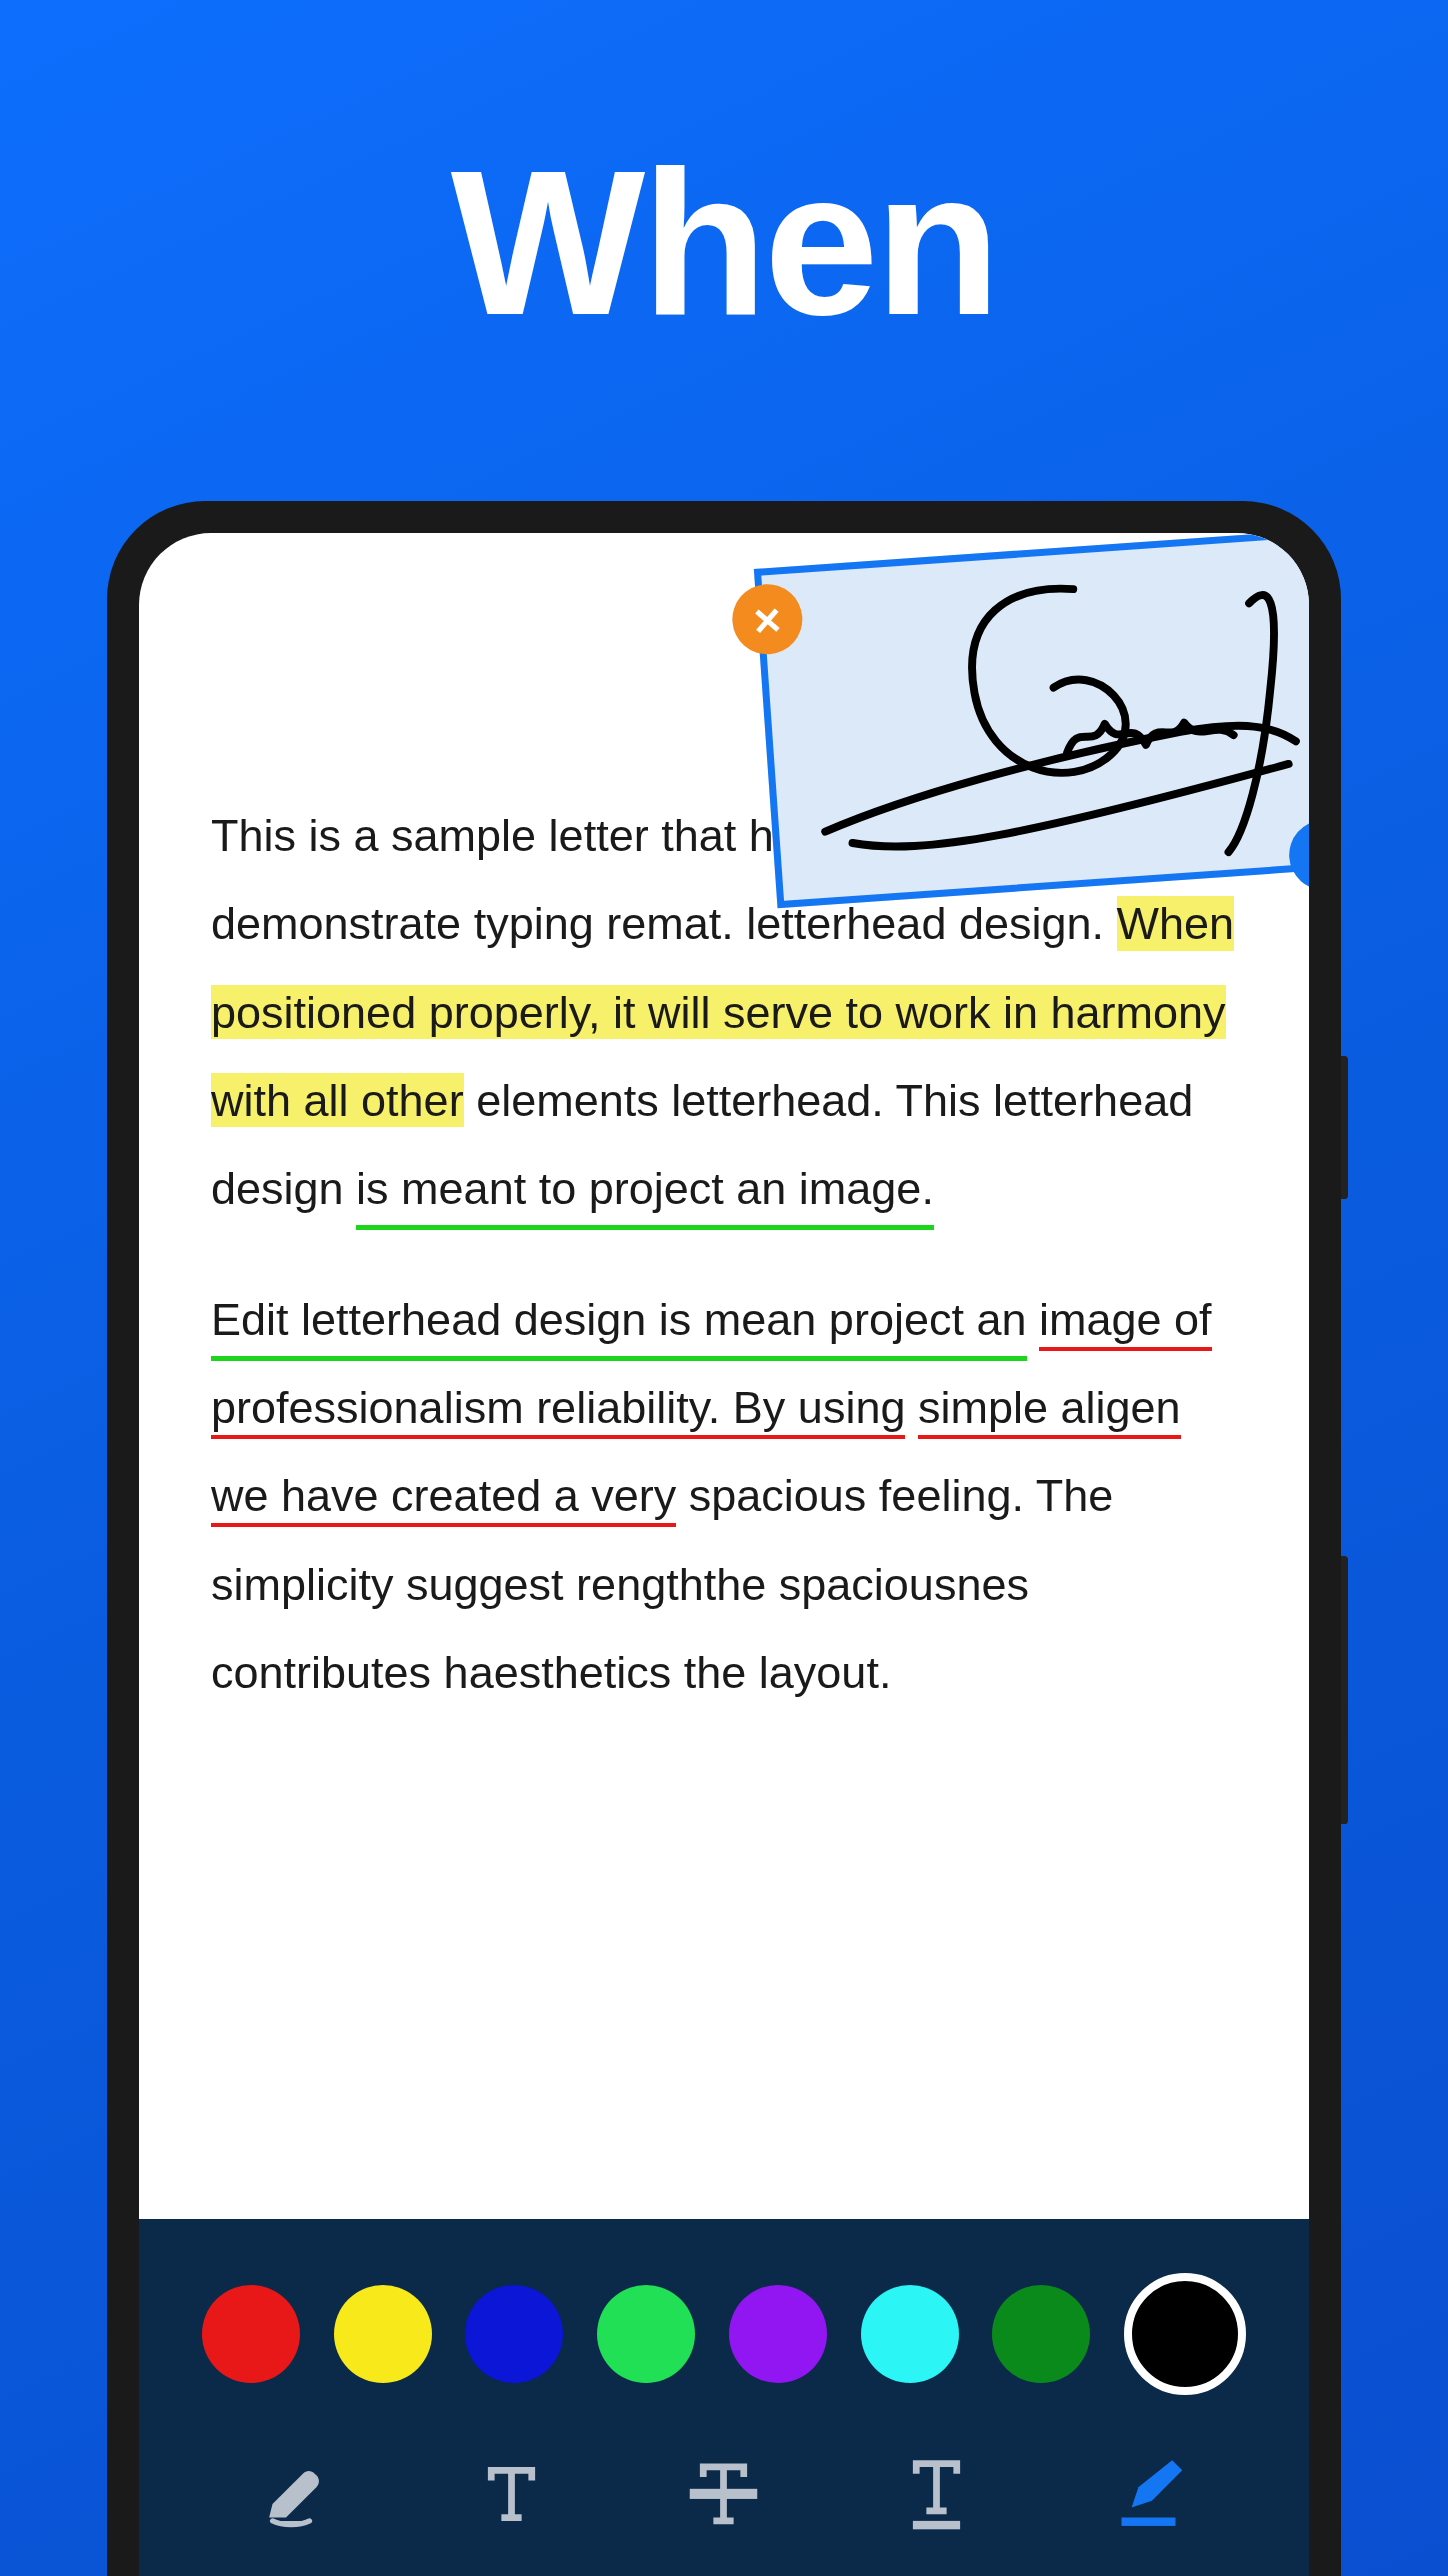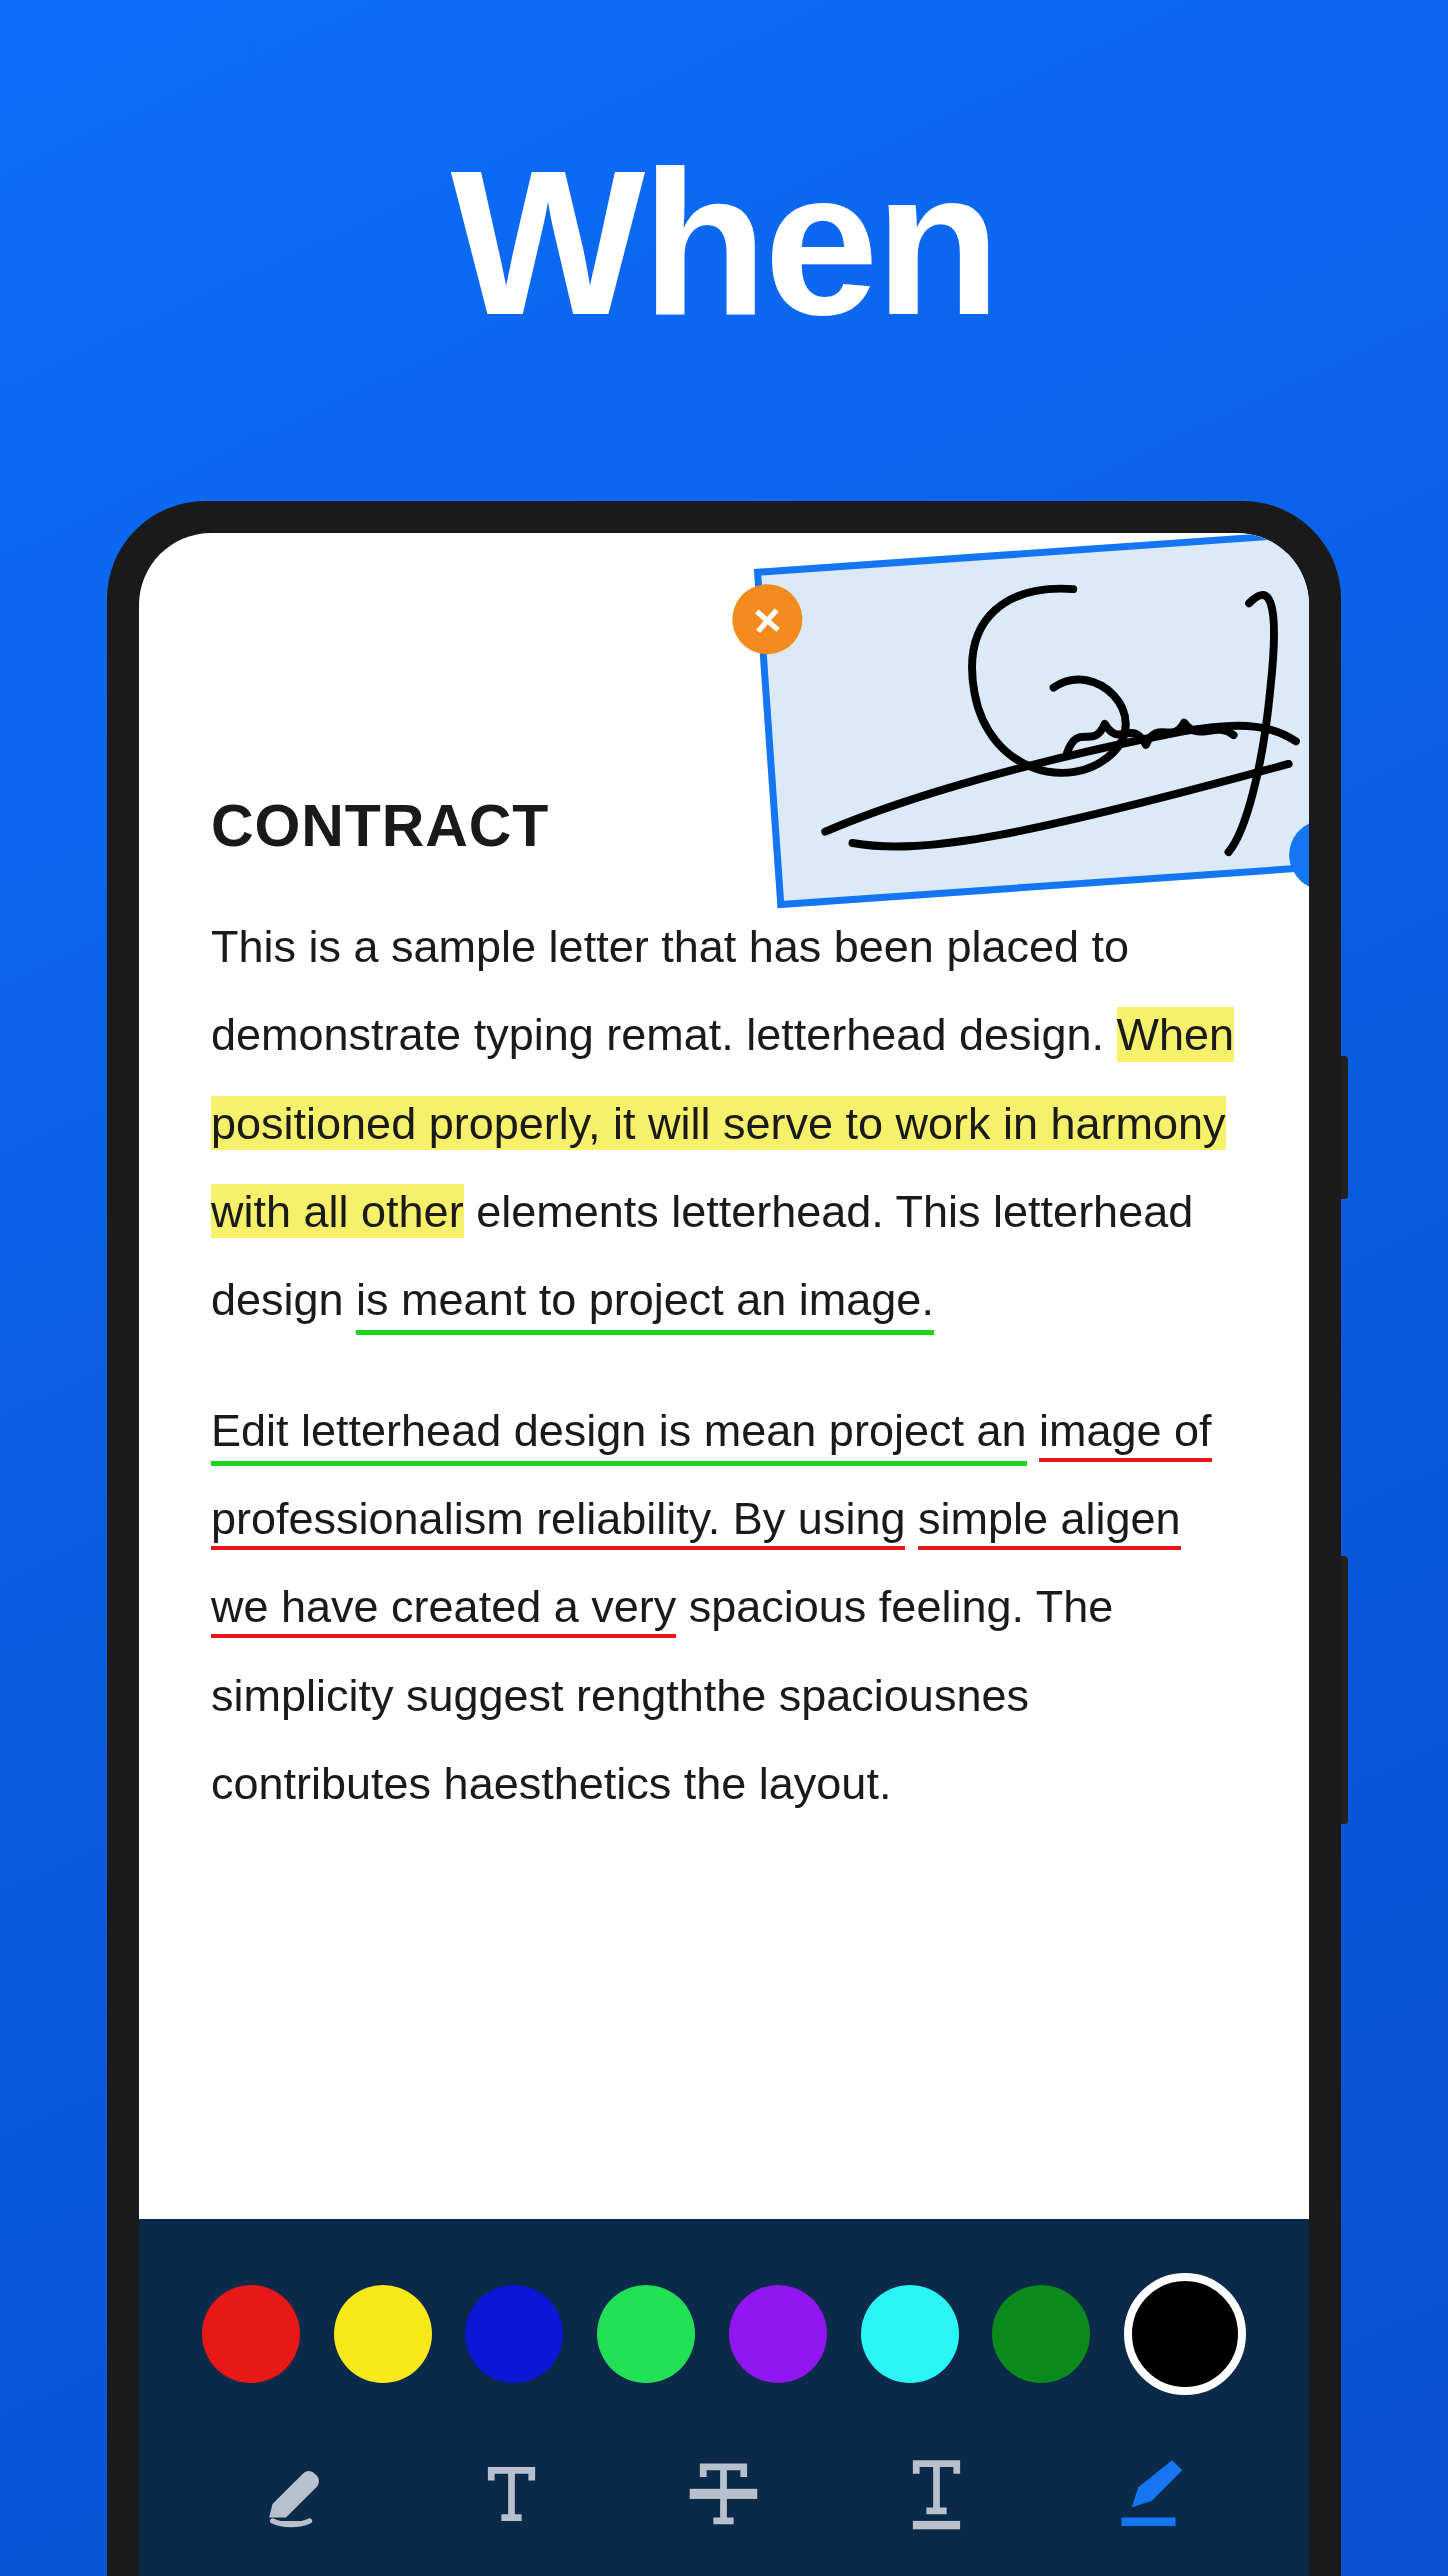--- a/index.html
+++ b/index.html
@@ -189,7 +189,6 @@
   <div class="screen">
 
     <div class="doc">
-      <div class="doc-title">CONTRACT</div>
       <div class="doc-body">
         <p>
           <span>This is a sample letter that has been placed to demonstrate typing remat. letterhead design. </span><span class="hl-yellow">When positioned properly, it will serve to work in harmony with all other</span><span> elements letterhead. This letterhead design </span><span class="u-green">is meant to project an image.</span>

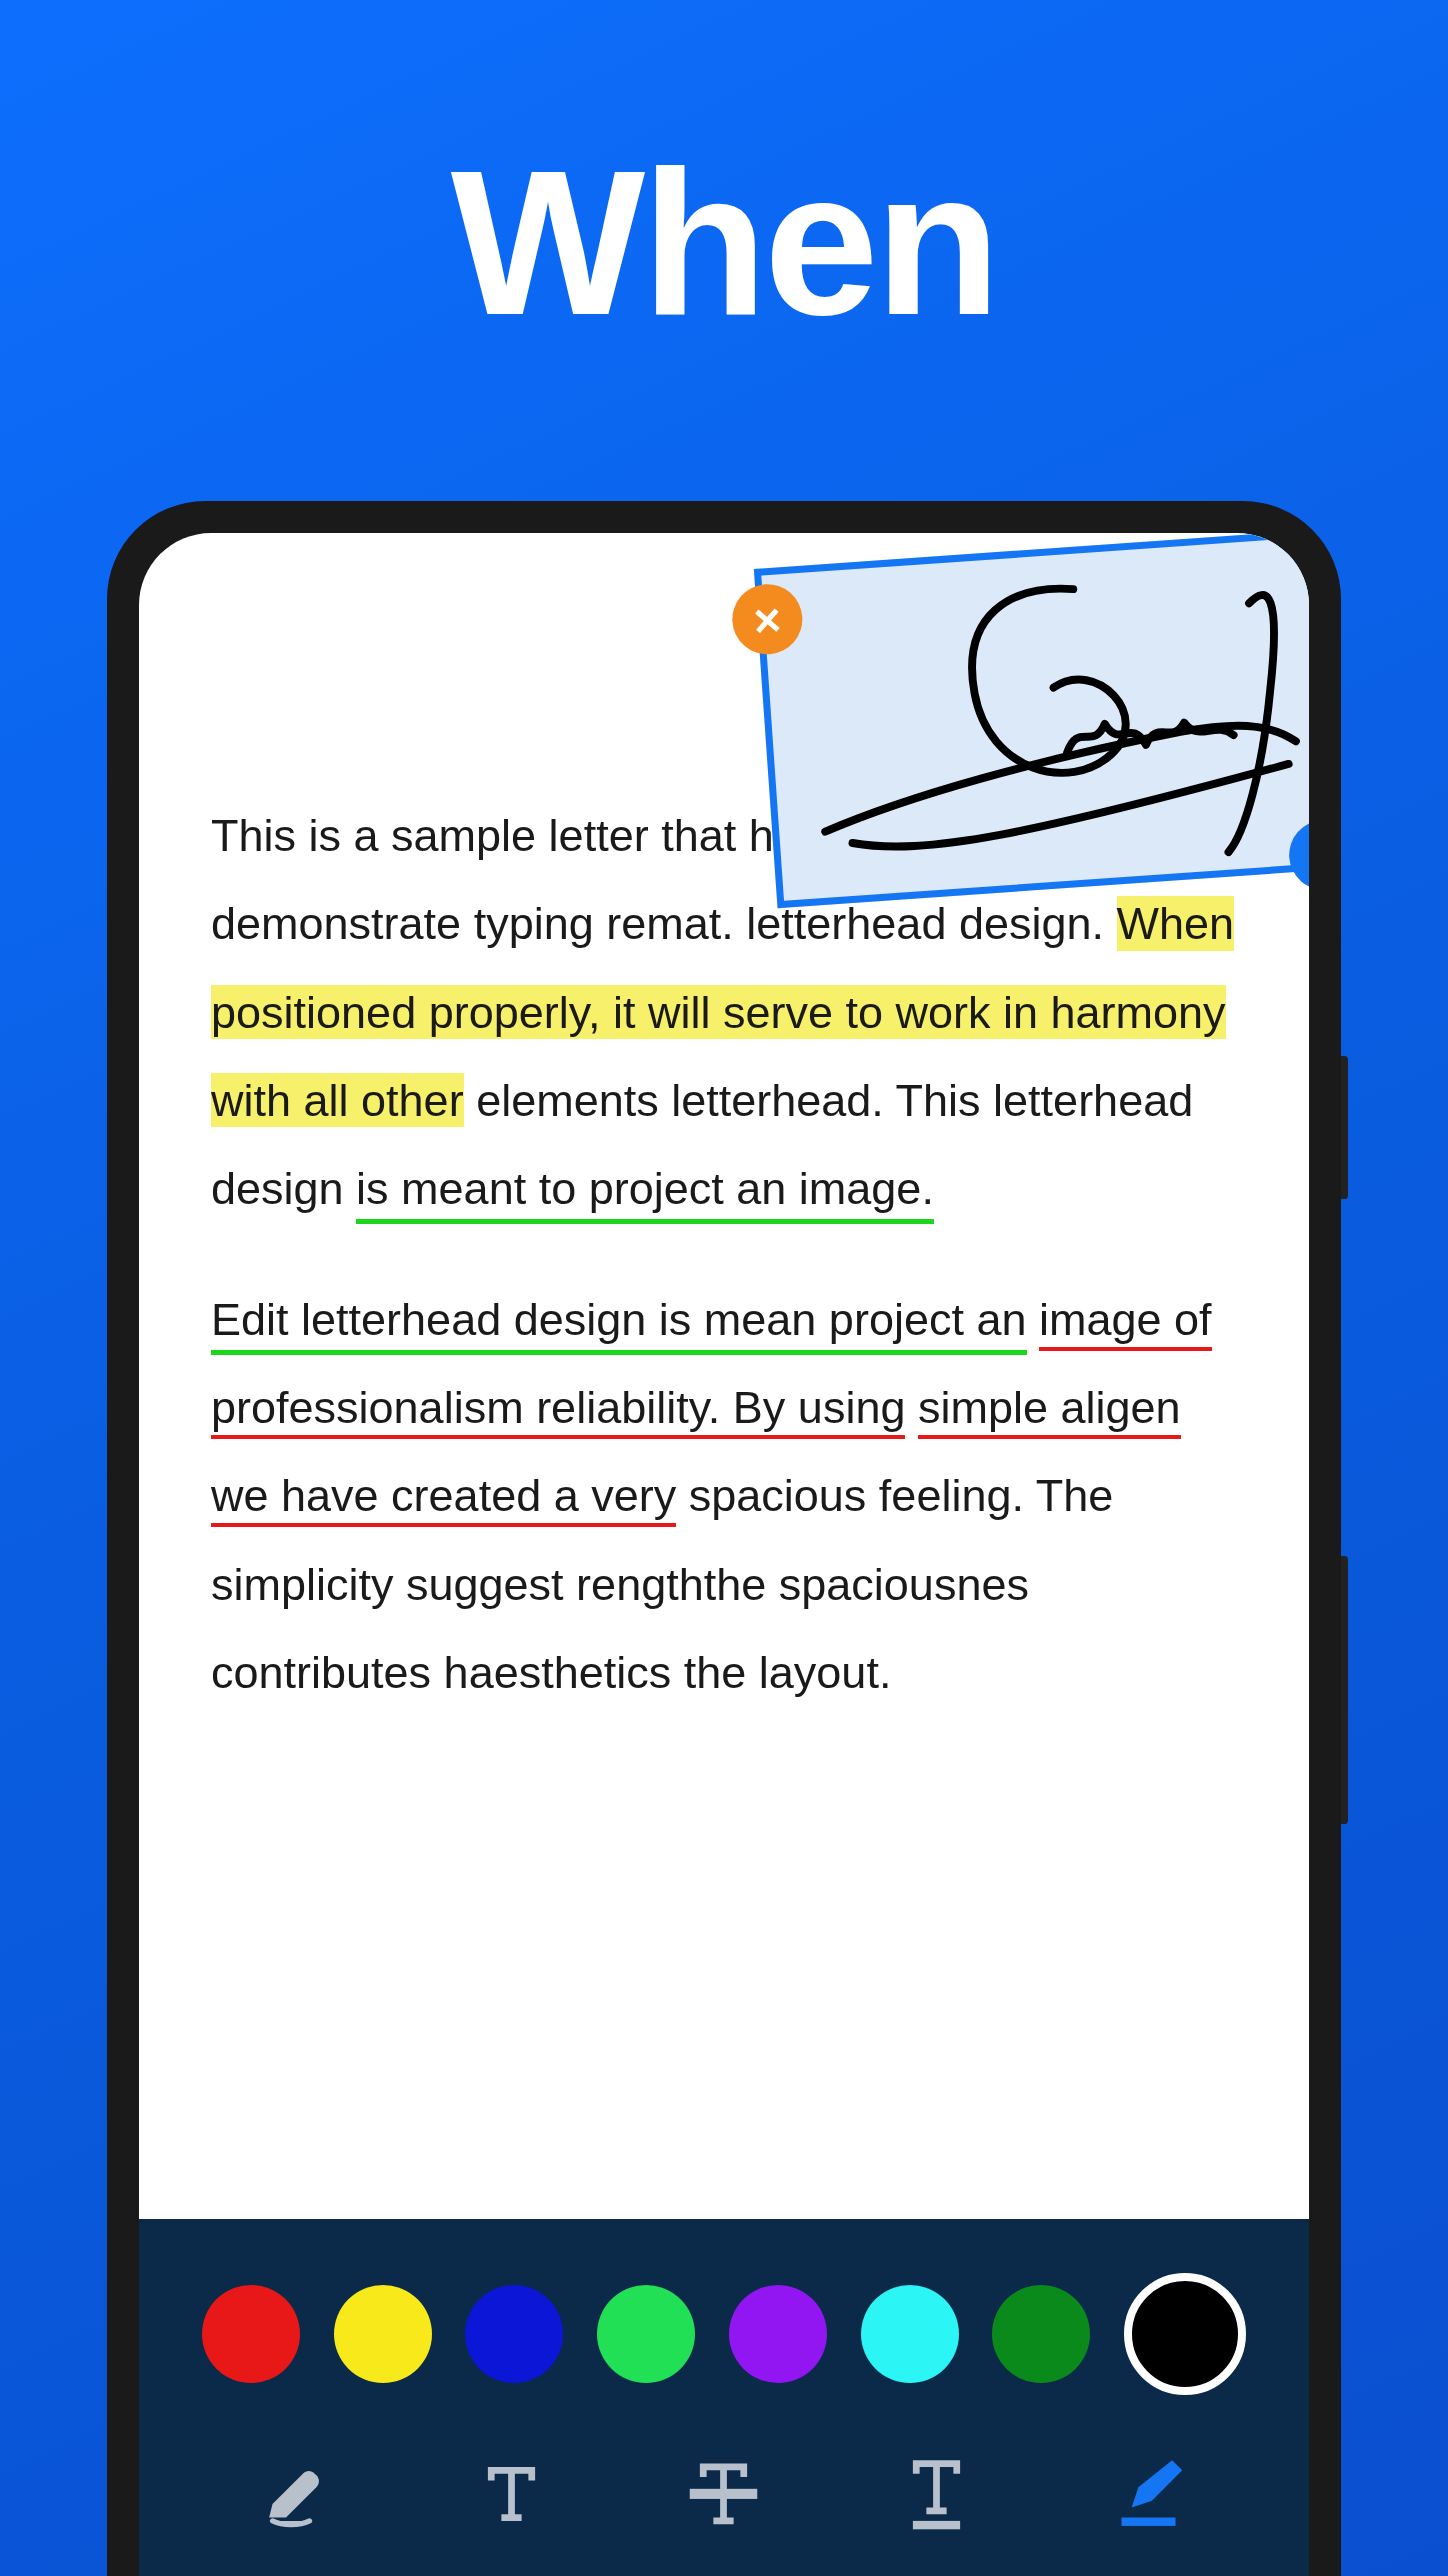--- a/index.html
+++ b/index.html
@@ -77,7 +77,7 @@
 }
 .u-green {
   border-bottom: 5.4px solid #1bd61b;
-  padding-bottom: 5px;
+  padding-bottom: 11px;
 }
 .u-red {
   border-bottom: 4.5px solid #e81818;

